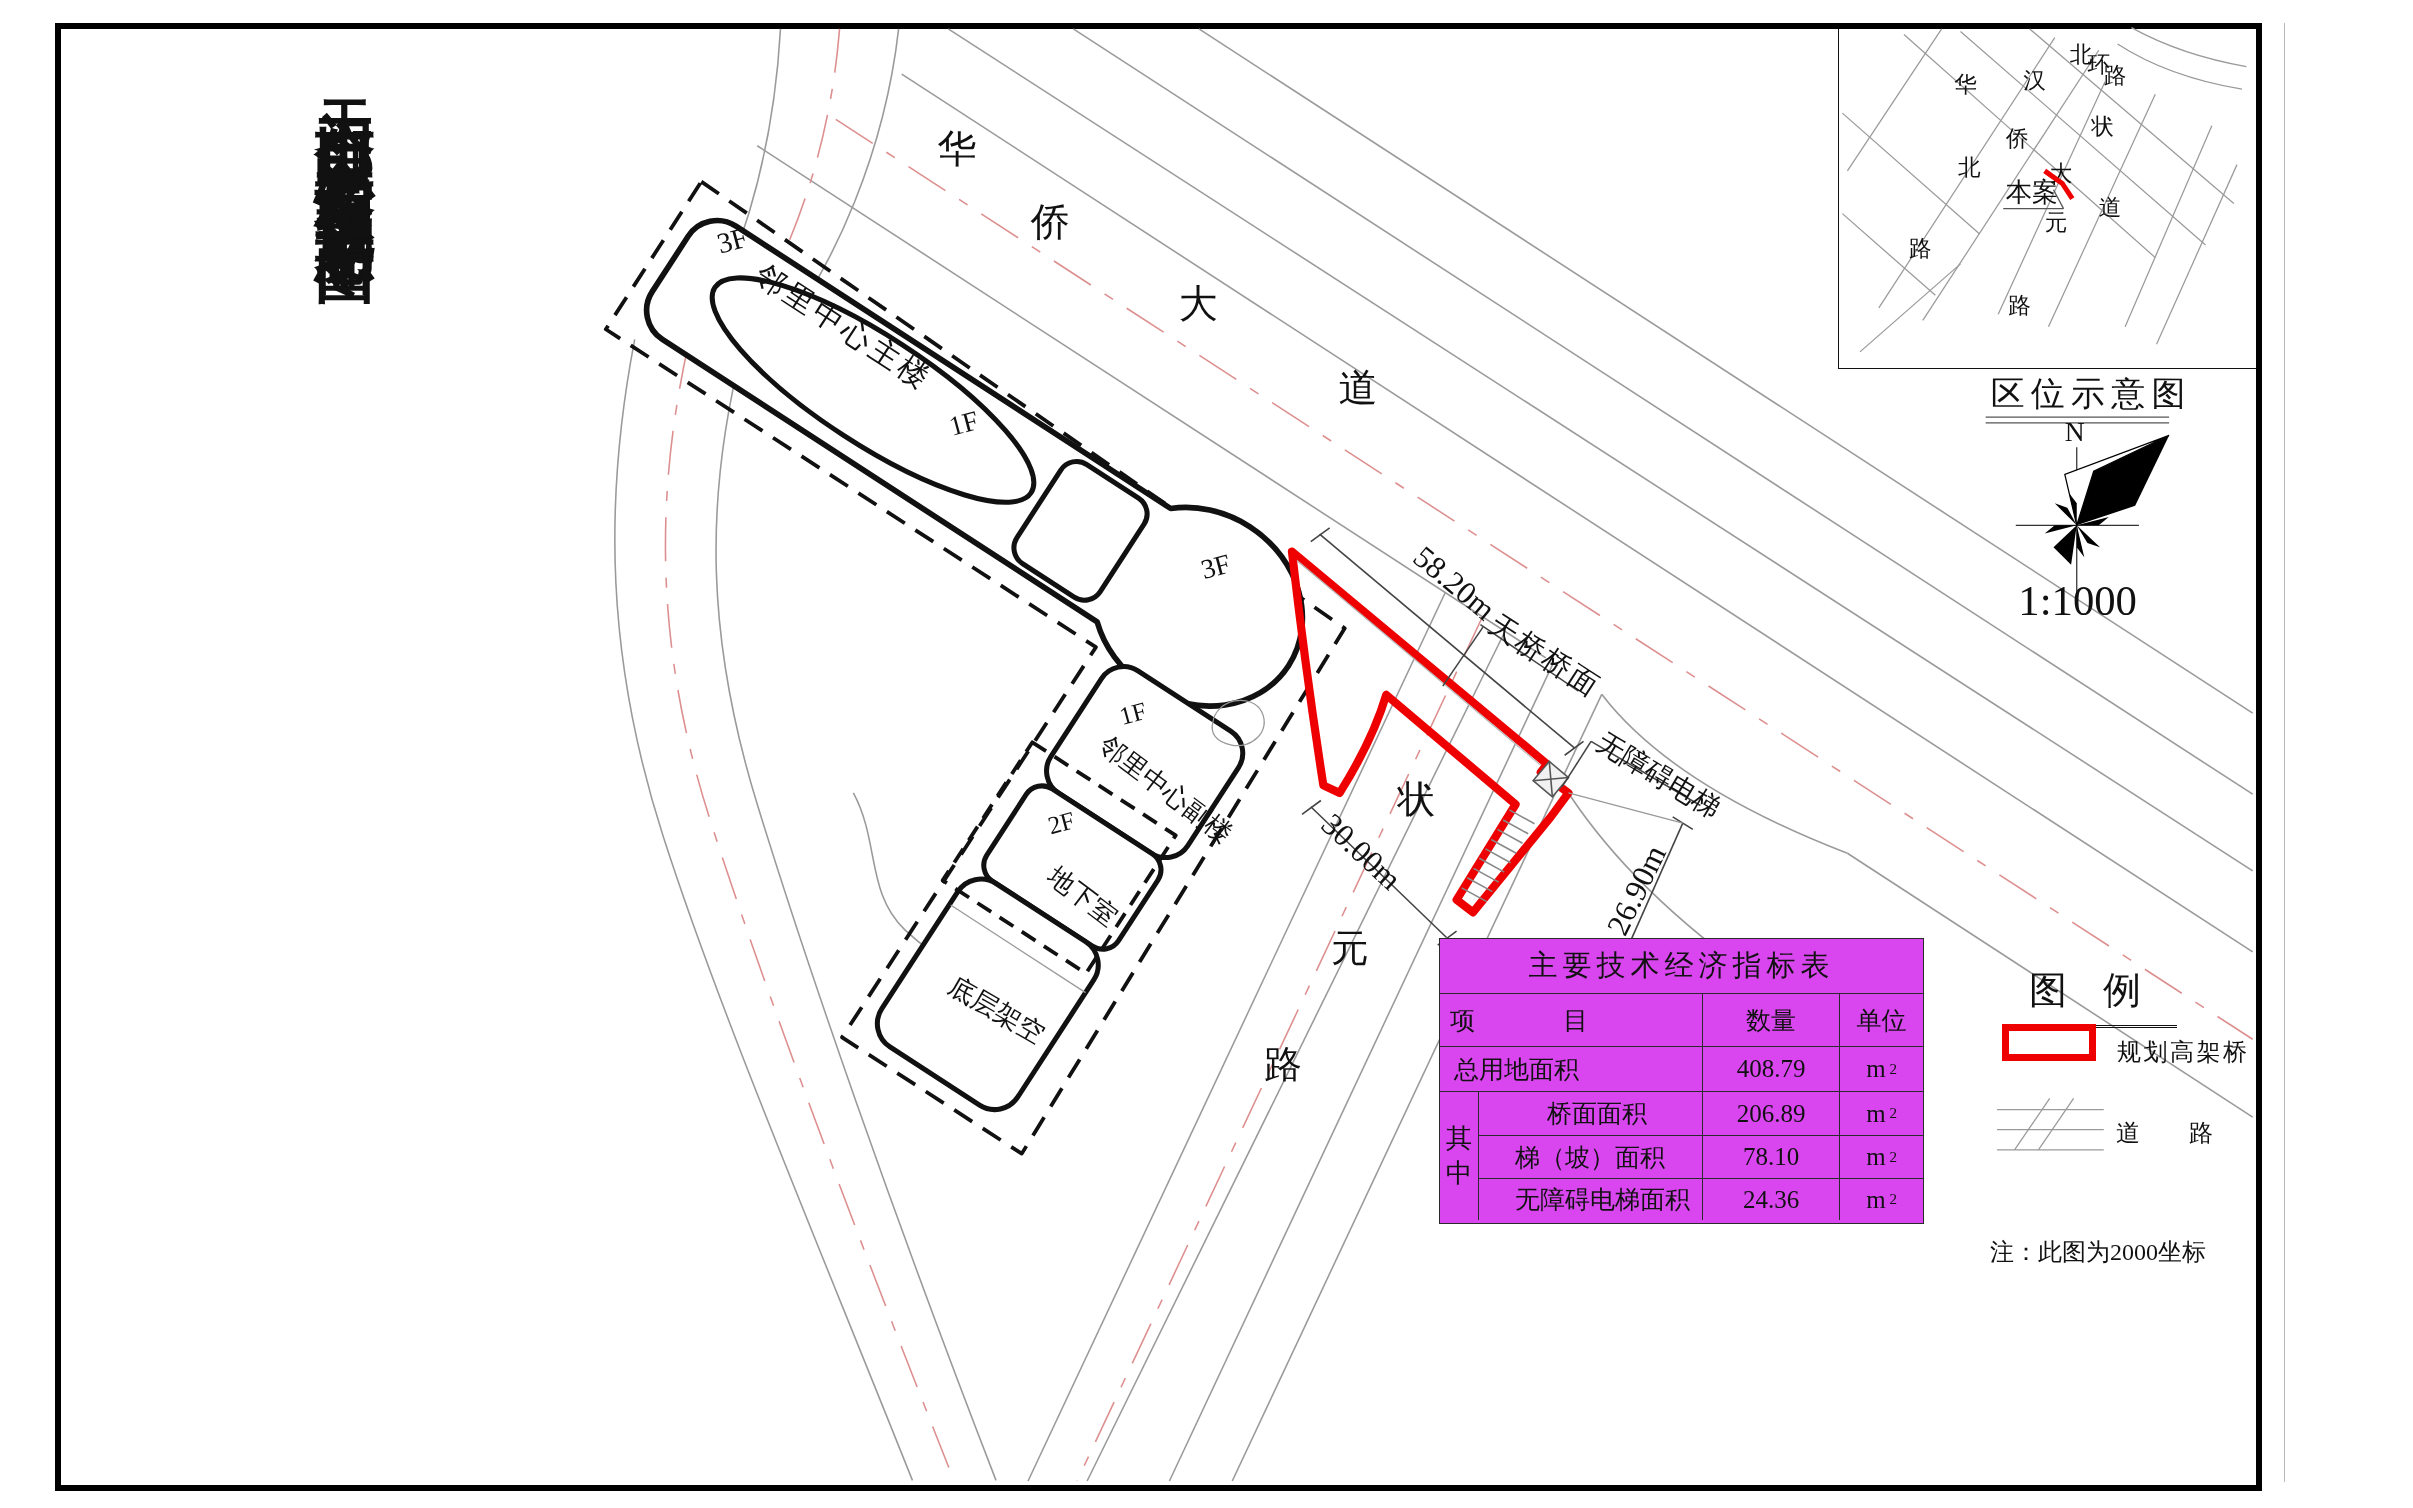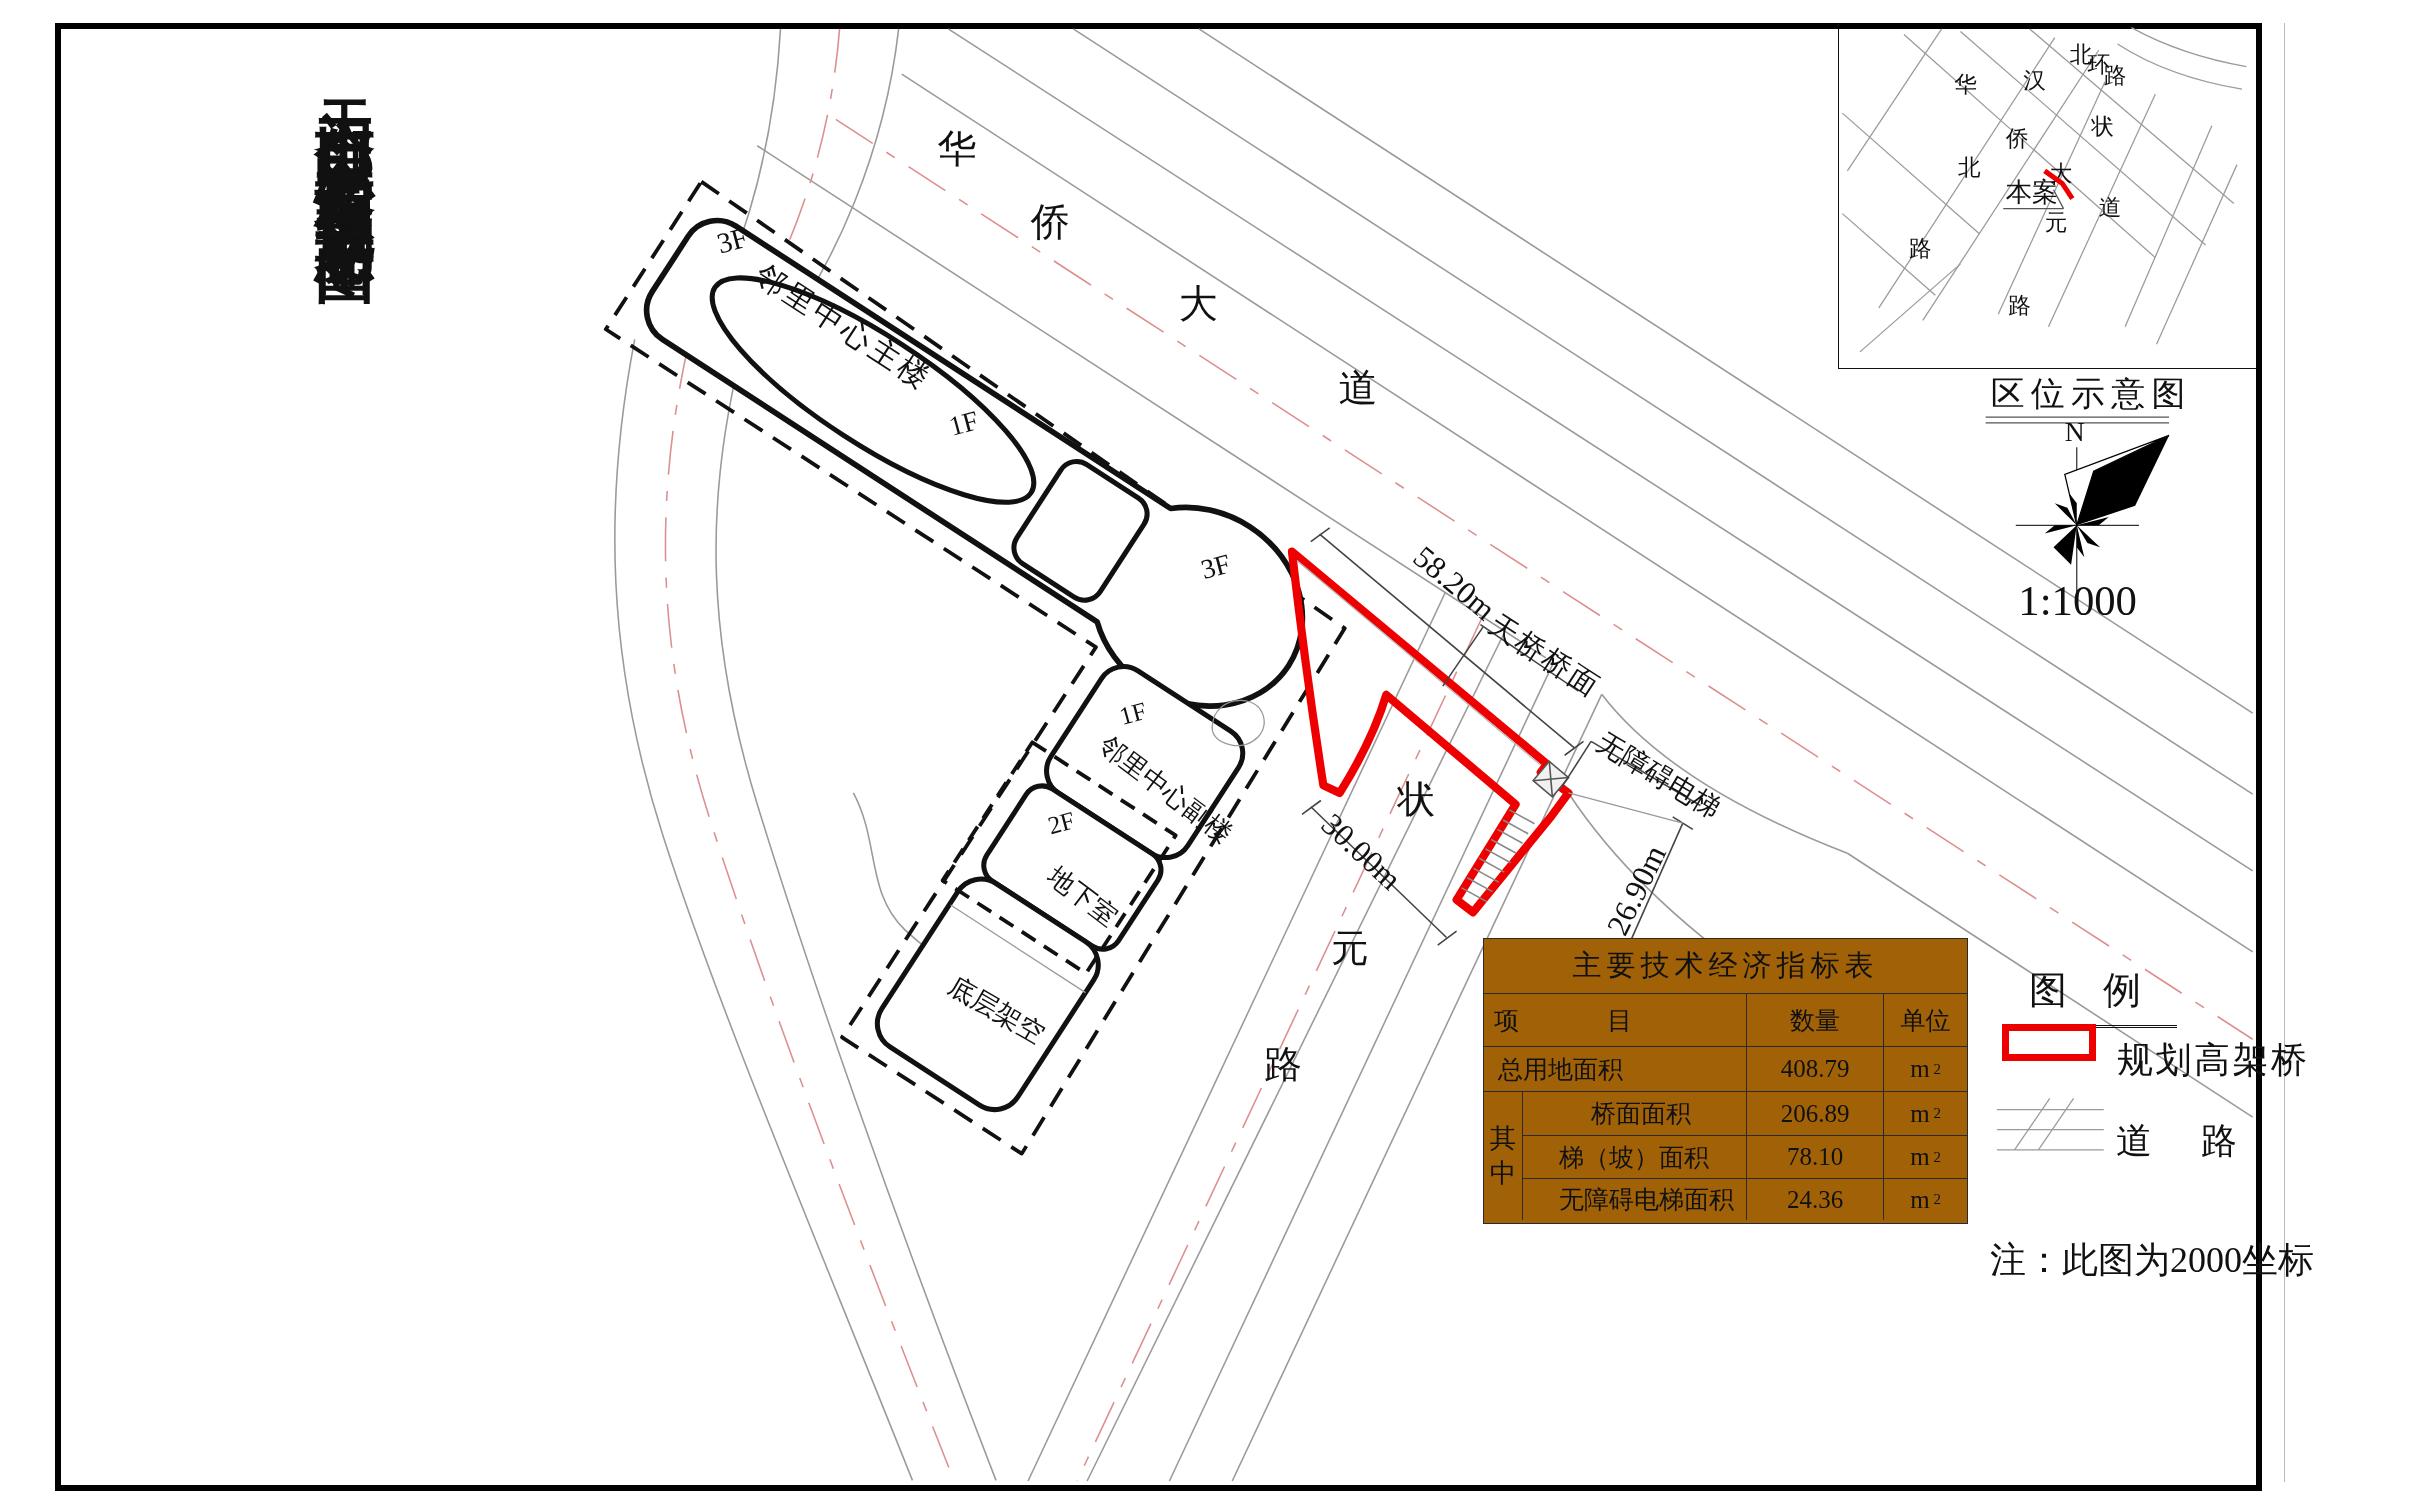--- a/index.html
+++ b/index.html
@@ -18,7 +18,7 @@
   
   #tech-table{left:1439px;top:938px;width:483px;height:284px;border:1.9px solid #2a2a2a;
       display:grid;grid-template-columns:39px 224px 137px 83px;
-      grid-template-rows:55px 53px 45px 44px 43px 41px;background:#a16207;font-size:25px;margin-left:44px;}
+      grid-template-rows:55px 53px 45px 44px 43px 41px;background:#d946ef;font-size:25px;}
   #tech-table .c{border-right:1.3px solid #2a2a2a;border-bottom:1.3px solid #2a2a2a;
       display:flex;align-items:center;}
   #tech-table .noR{border-right:none;} #tech-table .noB{border-bottom:none;}

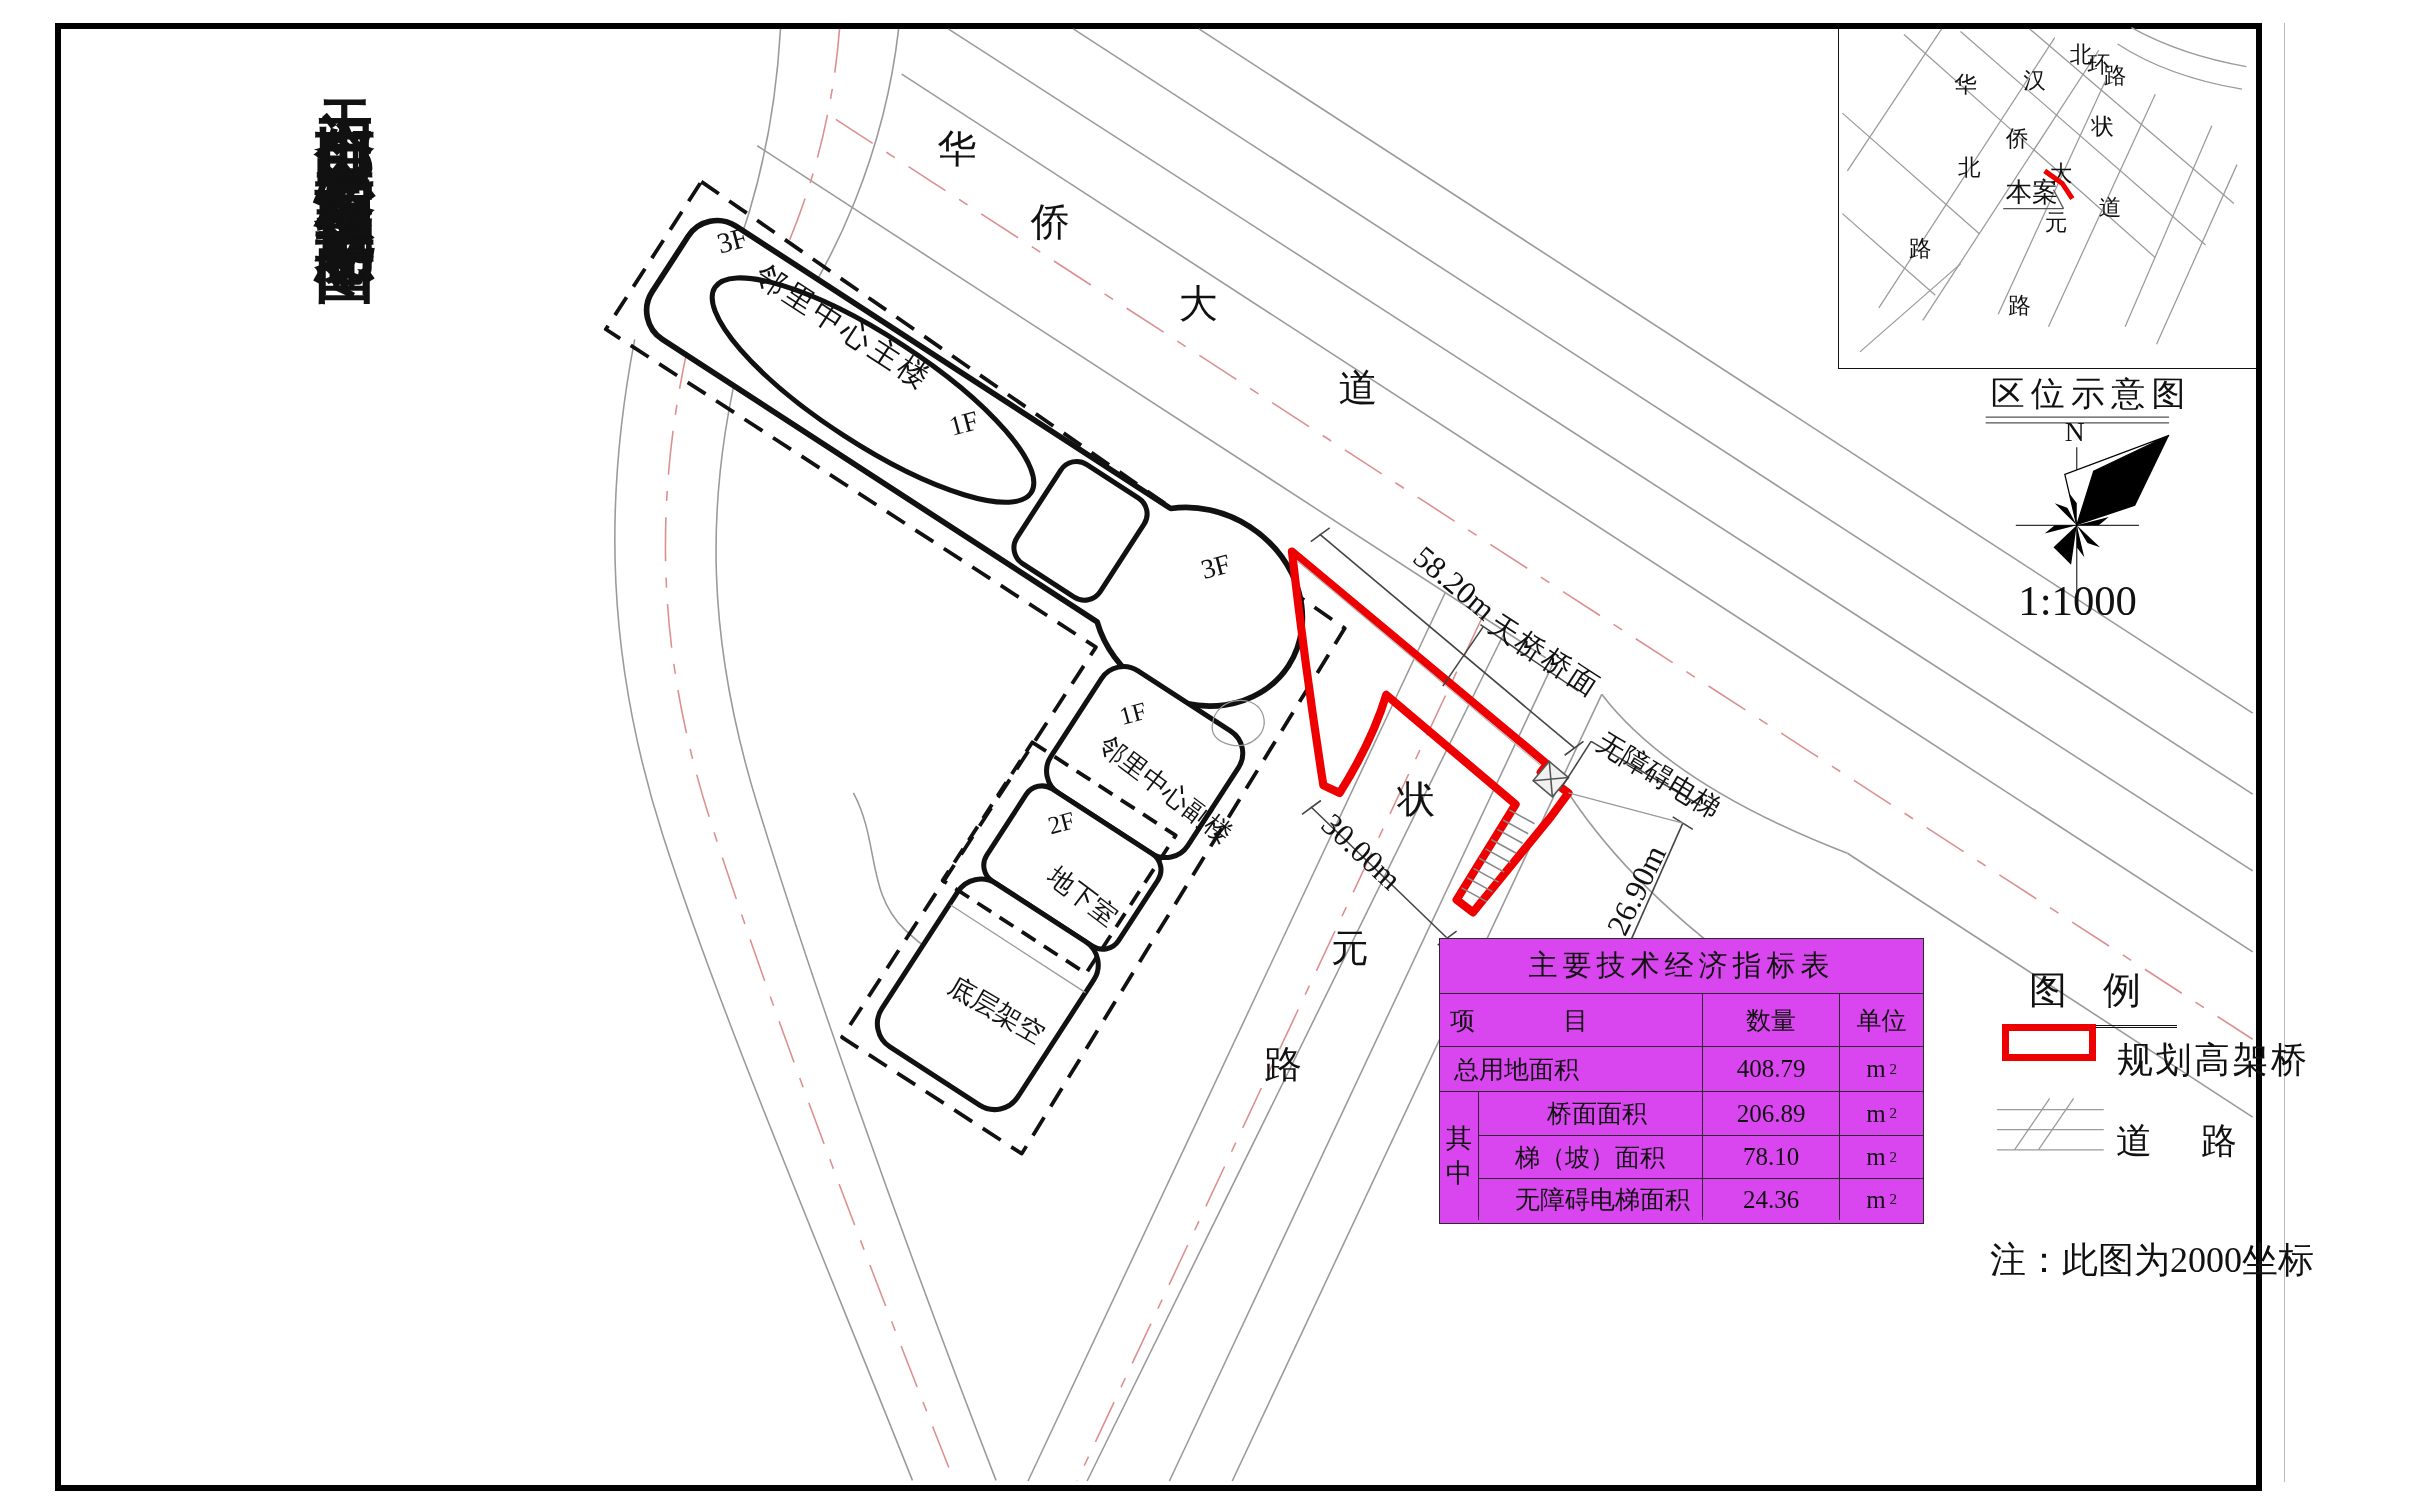--- a/index.html
+++ b/index.html
@@ -31,7 +31,7 @@
   .sub1{padding-left:68px;text-align:right;} .sub2{padding-left:36px;}
   sup{font-size:15px;vertical-align:super;margin-left:3.8px;}
   
-  .legend-text{font-size:36px;}
+  .legend-text{font-size:24px;}
   #legend-title{left:2029px;top:965px;font-size:38px;letter-spacing:36px;
       border-bottom:double 3.8px #111;padding-bottom:8.8px;}
   #legend-bridge-swatch{left:2002px;top:1024px;width:80px;height:22.6px;border:7px solid #ee0000;}

